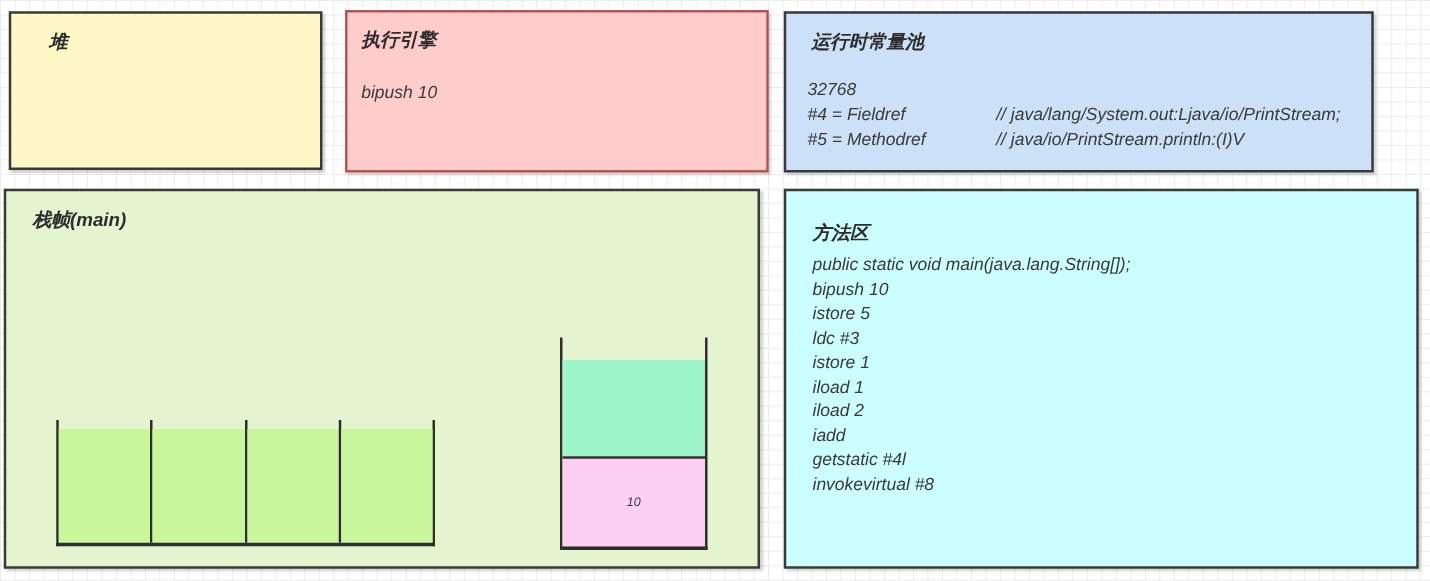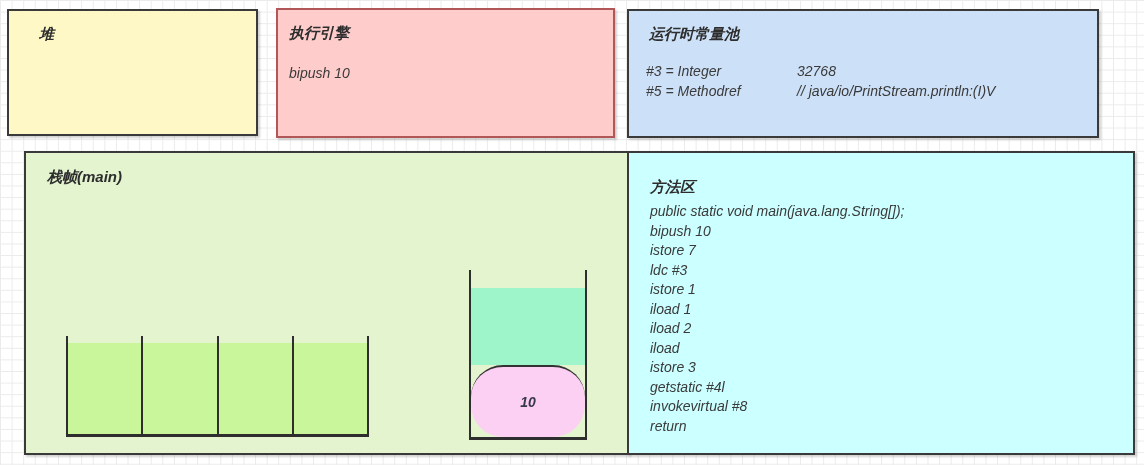--- a/index.html
+++ b/index.html
@@ -138,7 +138,6 @@
     <div class="shape-title">运行时常量池</div>
     <div class="cp-rows">
         <div class="cp-row">
-        <span class="cp-name">#3 = Integer</span>
         <span class="cp-value">32768</span>
       </div>
         <div class="cp-row">

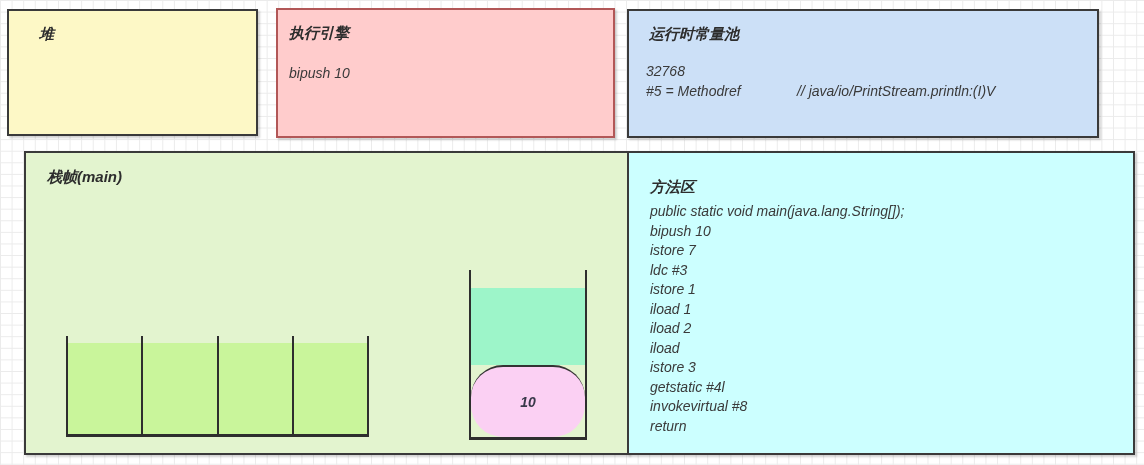--- a/index.html
+++ b/index.html
@@ -141,6 +141,10 @@
         <span class="cp-value">32768</span>
       </div>
         <div class="cp-row">
+        <span class="cp-name">#4 = Fieldref</span>
+        <span class="cp-value">// java/lang/System.out:Ljava/io/PrintStream;</span>
+      </div>
+        <div class="cp-row">
         <span class="cp-name">#5 = Methodref</span>
         <span class="cp-value">// java/io/PrintStream.println:(I)V</span>
       </div>

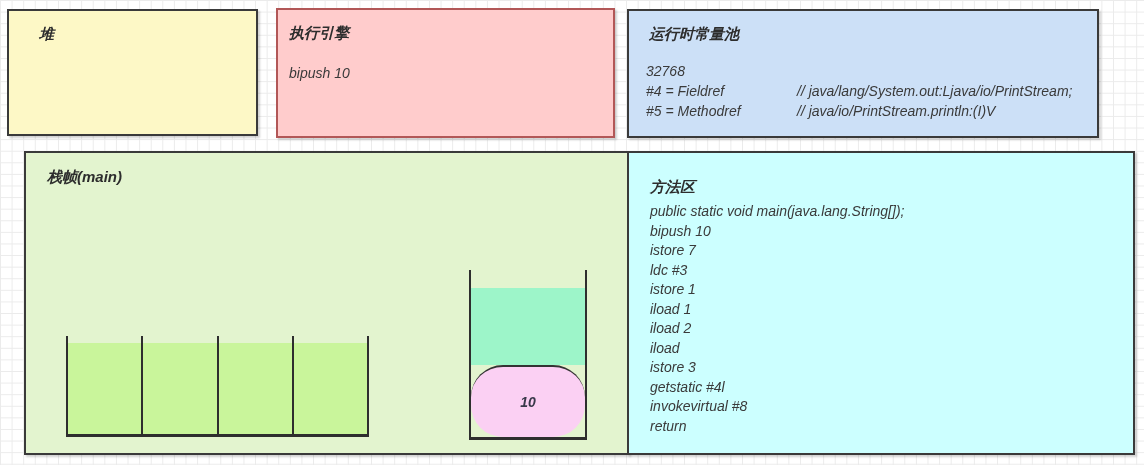--- a/index.html
+++ b/index.html
@@ -66,7 +66,7 @@
 
   
   .stack-frame {
-    left: 24px; top: 151px; width: 605px; height: 304px;
+    left: 3px; top: 151px; width: 605px; height: 304px;
     background: #e3f4cf;
     padding: 14px 12px 0 21px;
   }

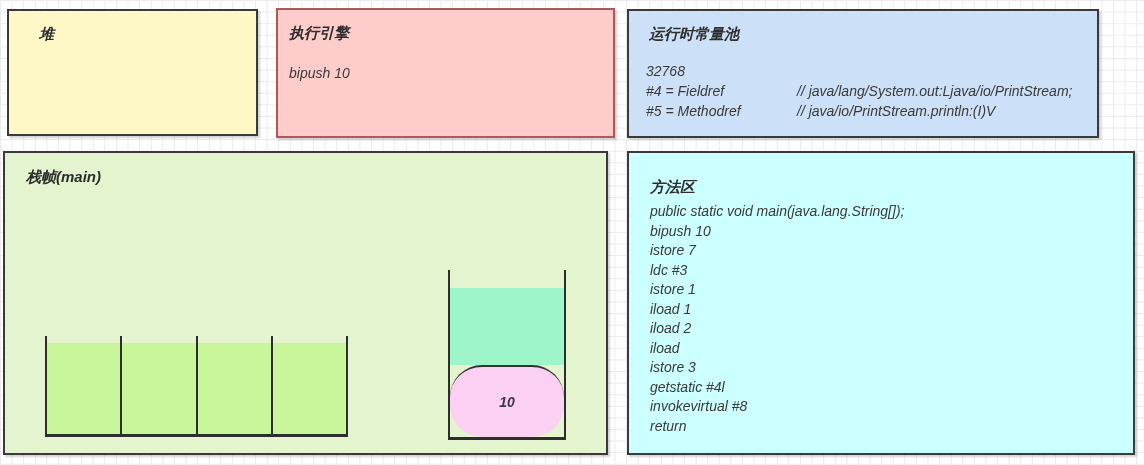--- a/index.html
+++ b/index.html
@@ -174,7 +174,7 @@
     <div class="ma-lines">
         <div class="code-line">public static void main(java.lang.String[]);</div>
         <div class="code-line">bipush 10</div>
-        <div class="code-line">istore 7</div>
+        <div class="code-line">istore 5</div>
         <div class="code-line">ldc #3</div>
         <div class="code-line">istore 1</div>
         <div class="code-line">iload 1</div>

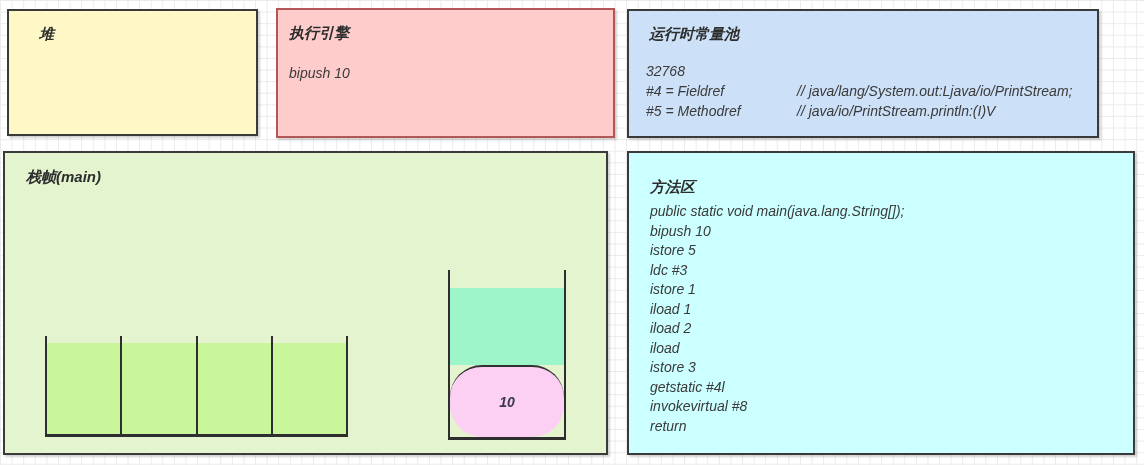--- a/index.html
+++ b/index.html
@@ -179,7 +179,7 @@
         <div class="code-line">istore 1</div>
         <div class="code-line">iload 1</div>
         <div class="code-line">iload 2</div>
-        <div class="code-line">iload</div>
+        <div class="code-line">iadd</div>
         <div class="code-line">istore 3</div>
         <div class="code-line">getstatic #4l</div>
         <div class="code-line">invokevirtual #8</div>

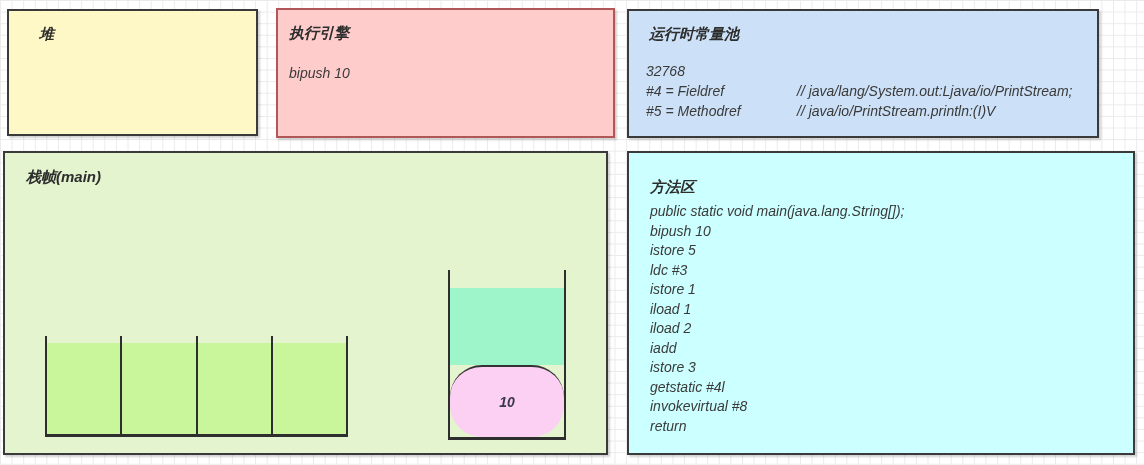--- a/index.html
+++ b/index.html
@@ -180,7 +180,6 @@
         <div class="code-line">iload 1</div>
         <div class="code-line">iload 2</div>
         <div class="code-line">iadd</div>
-        <div class="code-line">istore 3</div>
         <div class="code-line">getstatic #4l</div>
         <div class="code-line">invokevirtual #8</div>
         <div class="code-line">return</div>

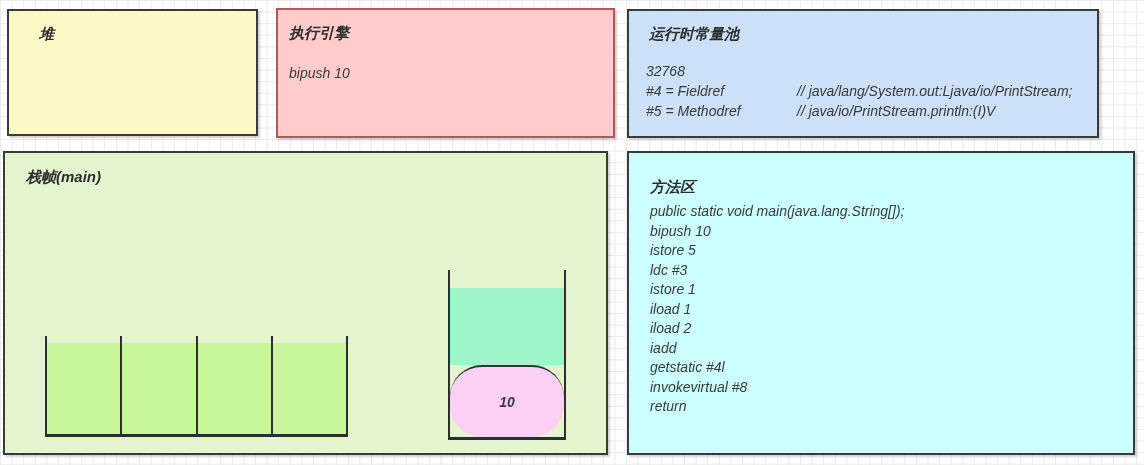--- a/index.html
+++ b/index.html
@@ -116,8 +116,8 @@
     background: #fbd0f3;
     border-top: 2px solid #333333;
     display: flex; align-items: center; justify-content: center;
-    font-weight: bold; font-style: italic;
-    font-size: 14px; color: #39394a; border-radius: 32px;
+    font-weight: normal; font-style: italic;
+    font-size: 10px; color: #39394a;
   }
 </style>
 </head>

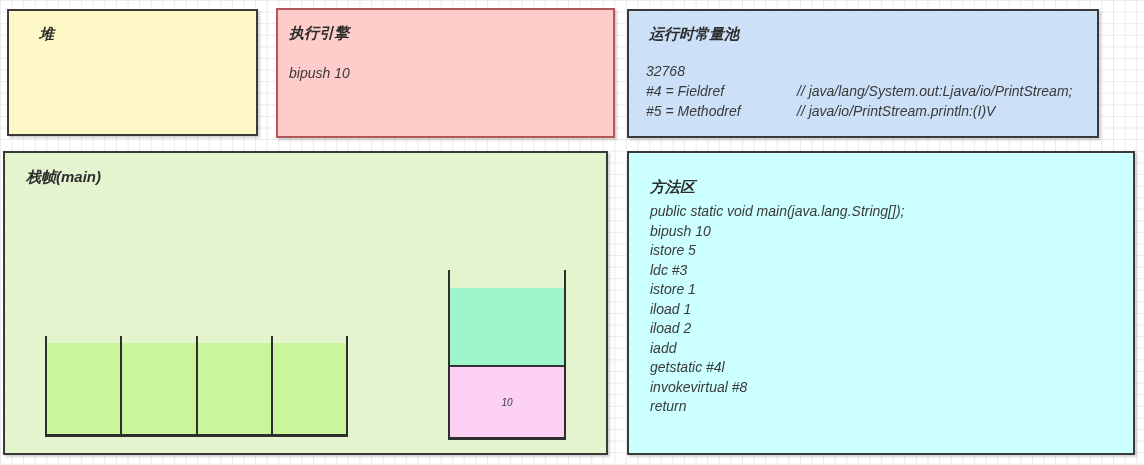--- a/index.html
+++ b/index.html
@@ -182,7 +182,6 @@
         <div class="code-line">iadd</div>
         <div class="code-line">getstatic #4l</div>
         <div class="code-line">invokevirtual #8</div>
-        <div class="code-line">return</div>
       </div>
   </div>
 

